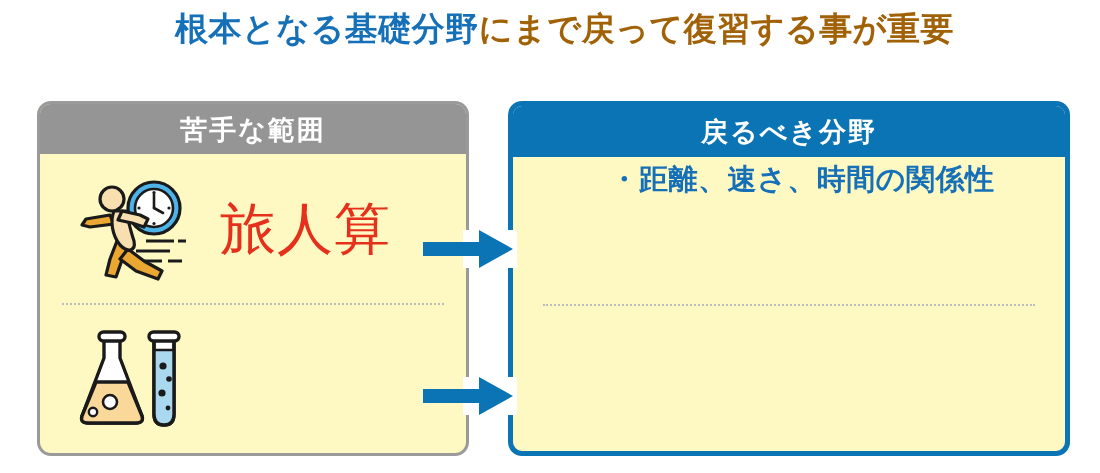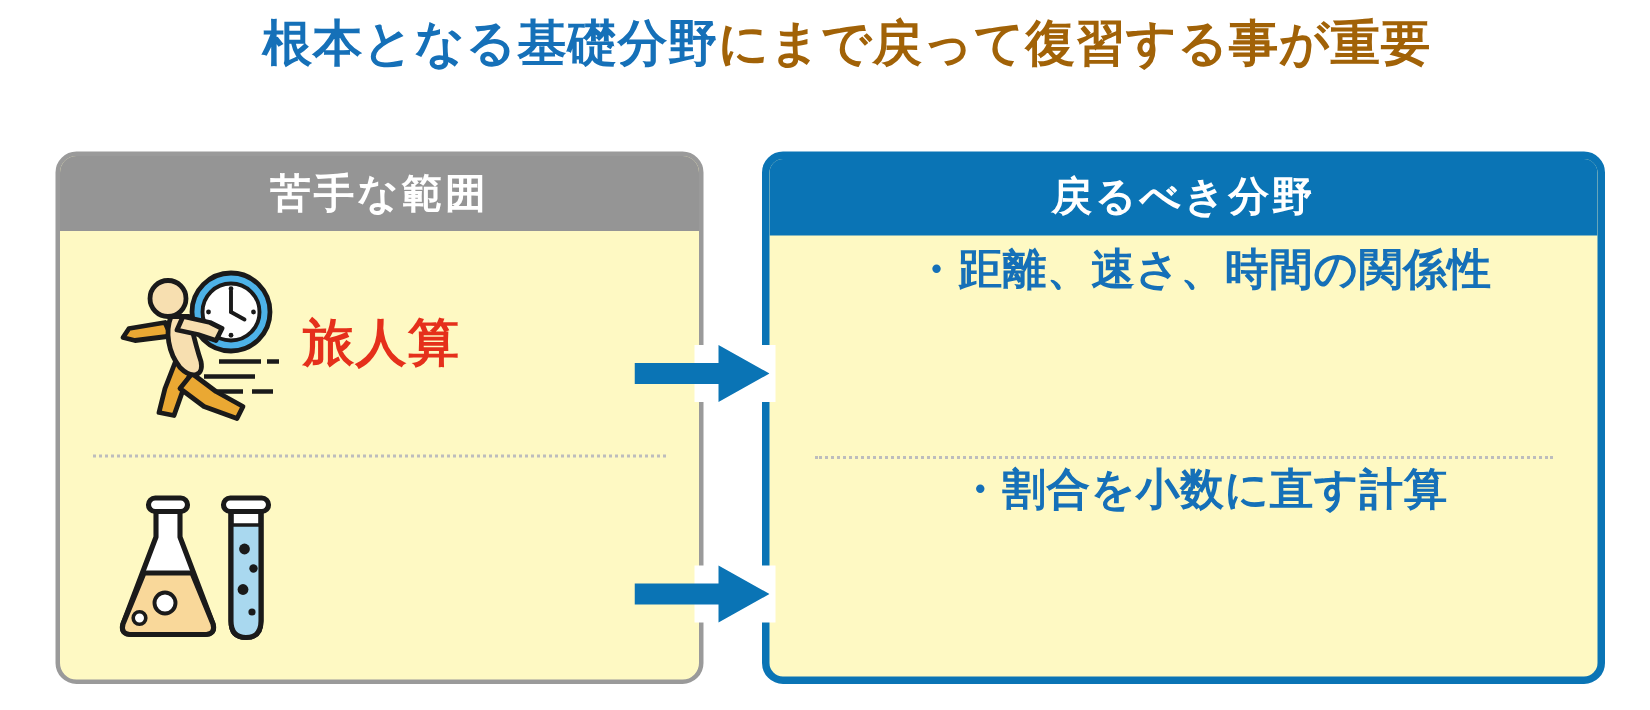--- a/index.html
+++ b/index.html
@@ -105,10 +105,10 @@
   }
   .weak-label {
     color: #e5301b;
-    font-size: 34px;
-    font-weight: bold;
+    font-size: 56px;
+    font-weight: normal;
     letter-spacing: 1px;
-    margin-left: 12px;
+    margin-left: 30px;
     line-height: 1;
     white-space: nowrap;
   }

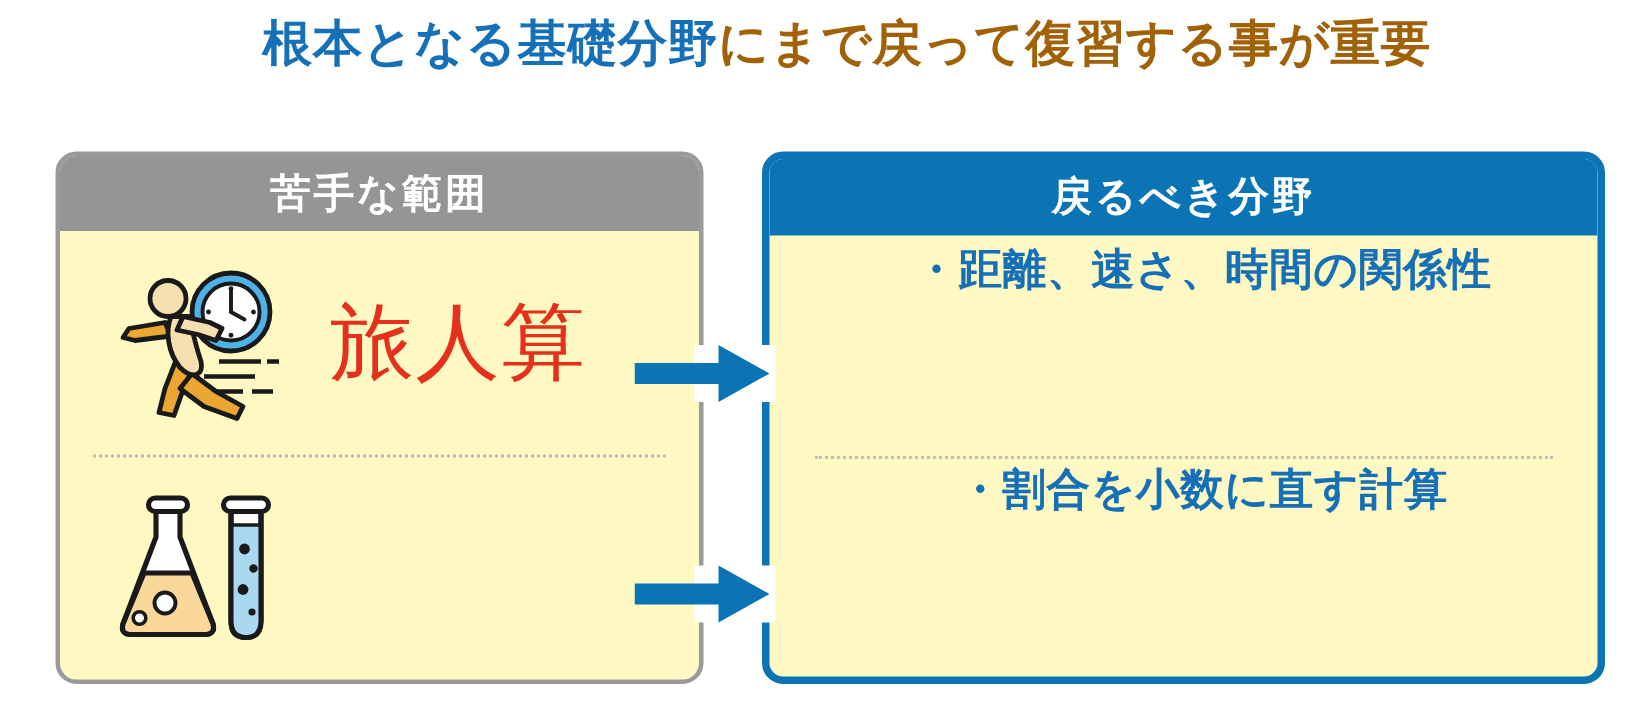--- a/index.html
+++ b/index.html
@@ -266,7 +266,6 @@
       <div class="divider"></div>
 
       <div class="field-group">
-        <div class="field-line">・割合を小数に直す計算</div>
       </div>
 
     </div>

